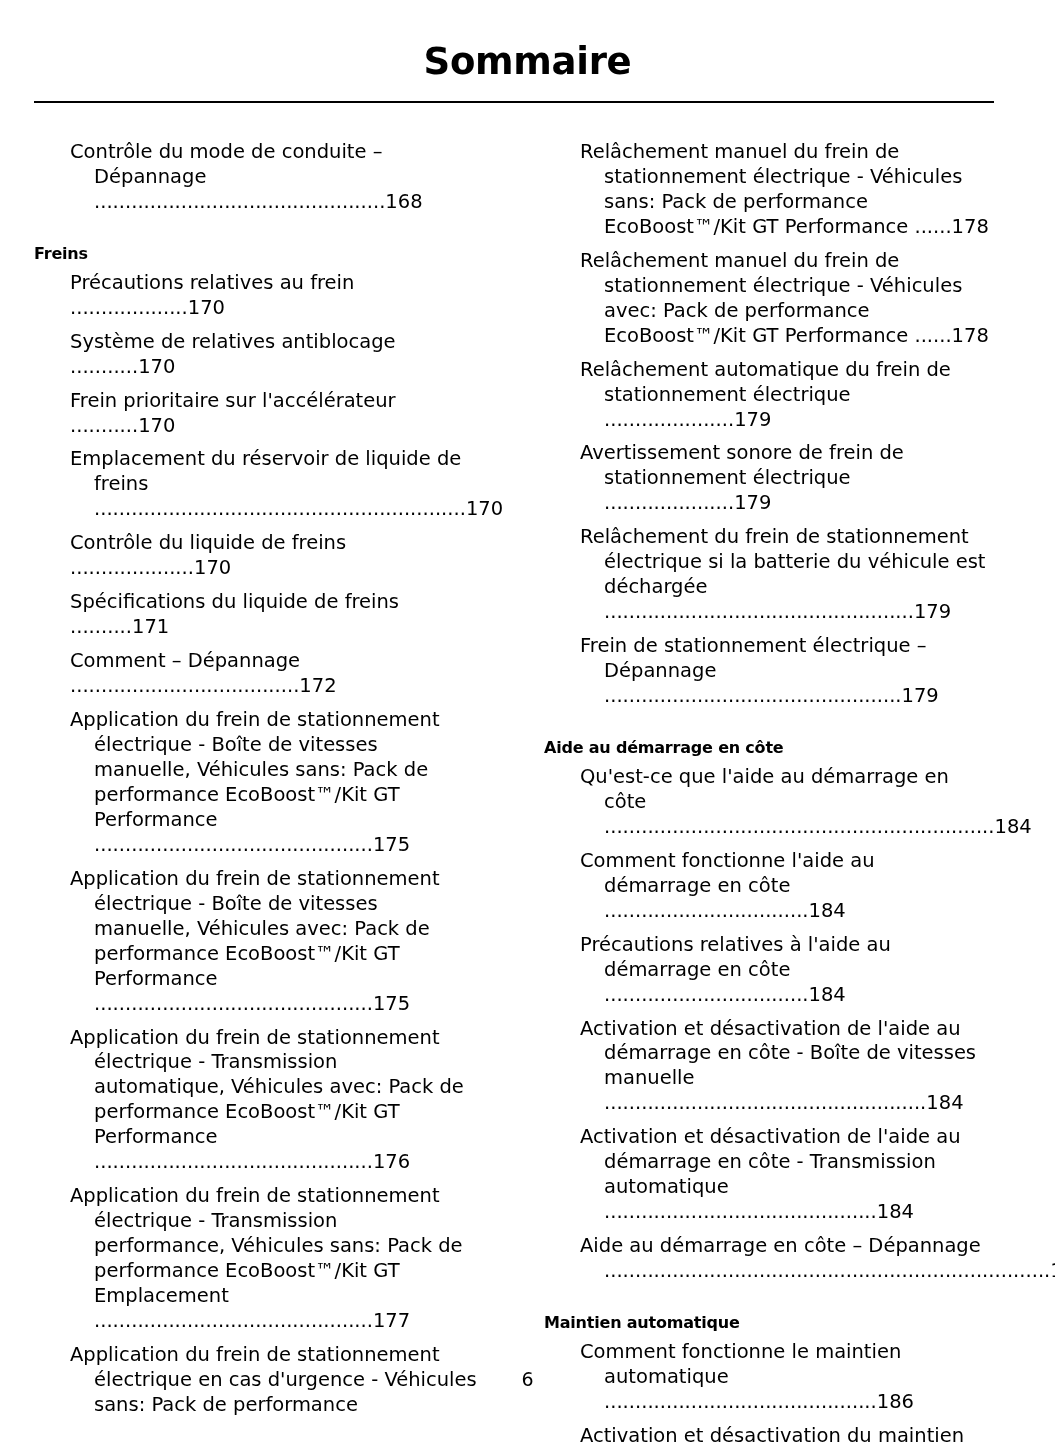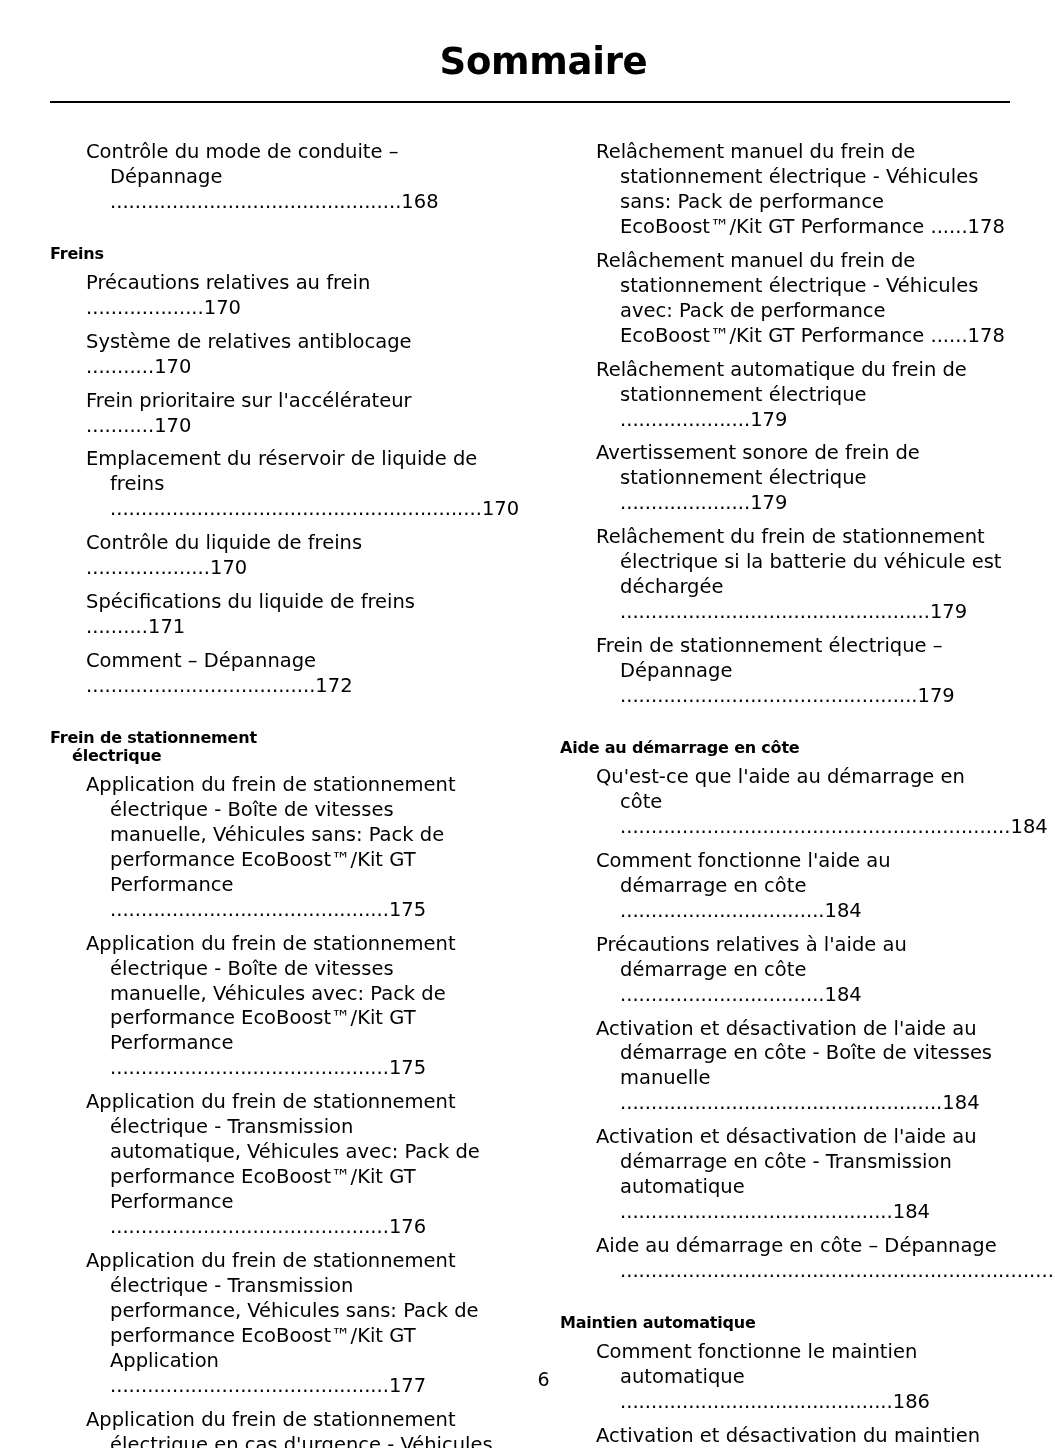--- a/index.html
+++ b/index.html
@@ -17,7 +17,7 @@
   }
   .page {
     position: absolute;
-    left: 16px; top: 0;
+    left: 0; top: 0;
     width: 930px;
     height: 1448px;
   }

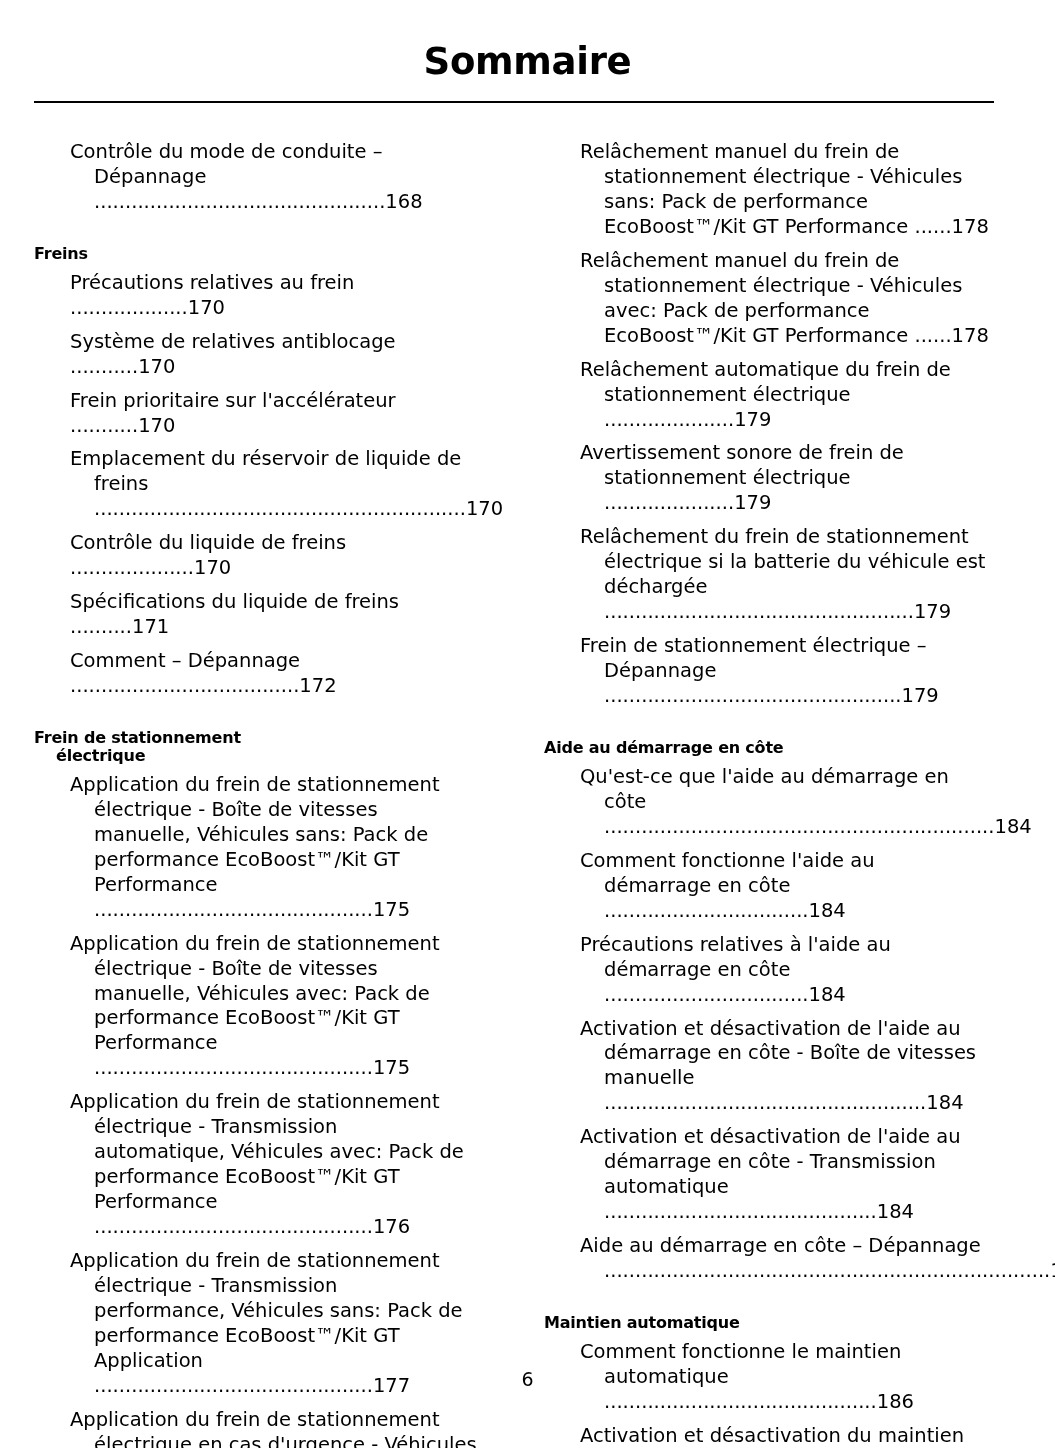--- a/index.html
+++ b/index.html
@@ -122,7 +122,6 @@
         <div class="entry">
           <span class="line">Comment – Dépannage .....................................172</span>
         </div>
-        <div class="section-heading"><span>Frein de stationnement</span><span class="indent">électrique</span></div>
         <div class="entry">
           <span class="line">Application du frein de stationnement</span>
           <span class="cont">électrique - Boîte de vitesses</span>

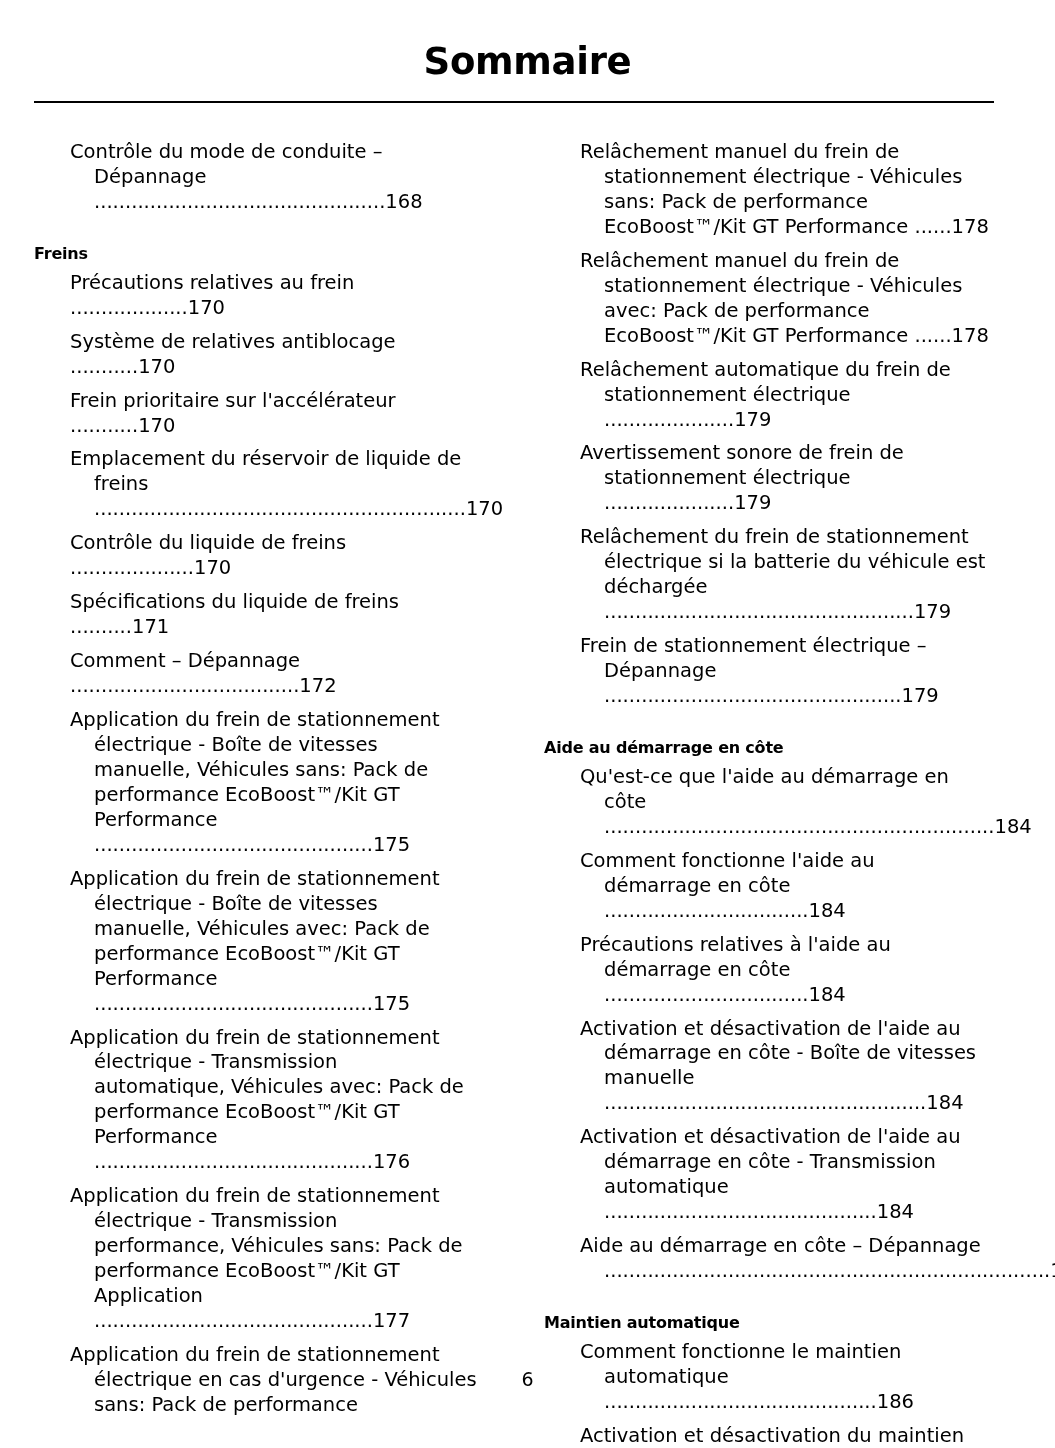--- a/index.html
+++ b/index.html
@@ -148,7 +148,7 @@
           <span class="cont">électrique - Transmission</span>
           <span class="cont">performance, Véhicules sans: Pack de</span>
           <span class="cont">performance EcoBoost™/Kit GT</span>
-          <span class="cont">Application  .............................................177</span>
+          <span class="cont">Emplacement  .............................................177</span>
         </div>
         <div class="entry">
           <span class="line">Application du frein de stationnement</span>

